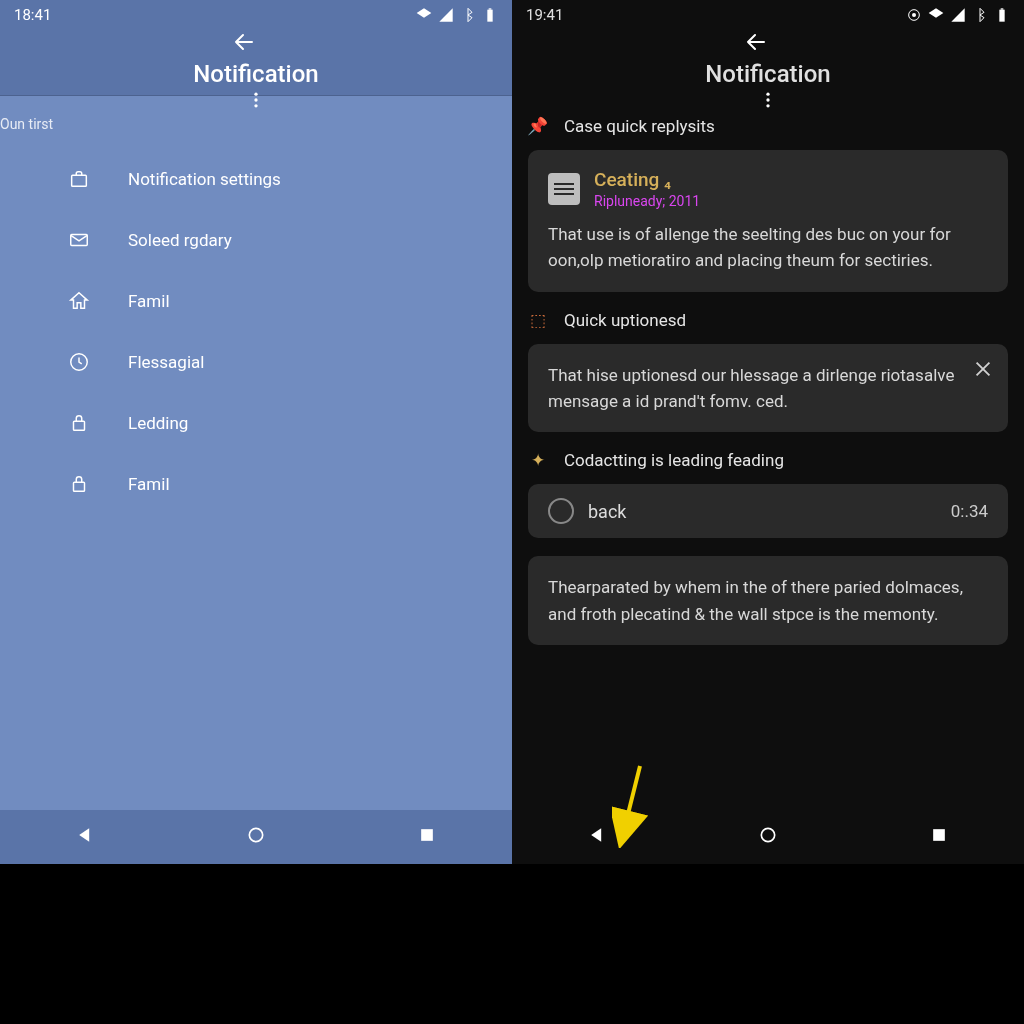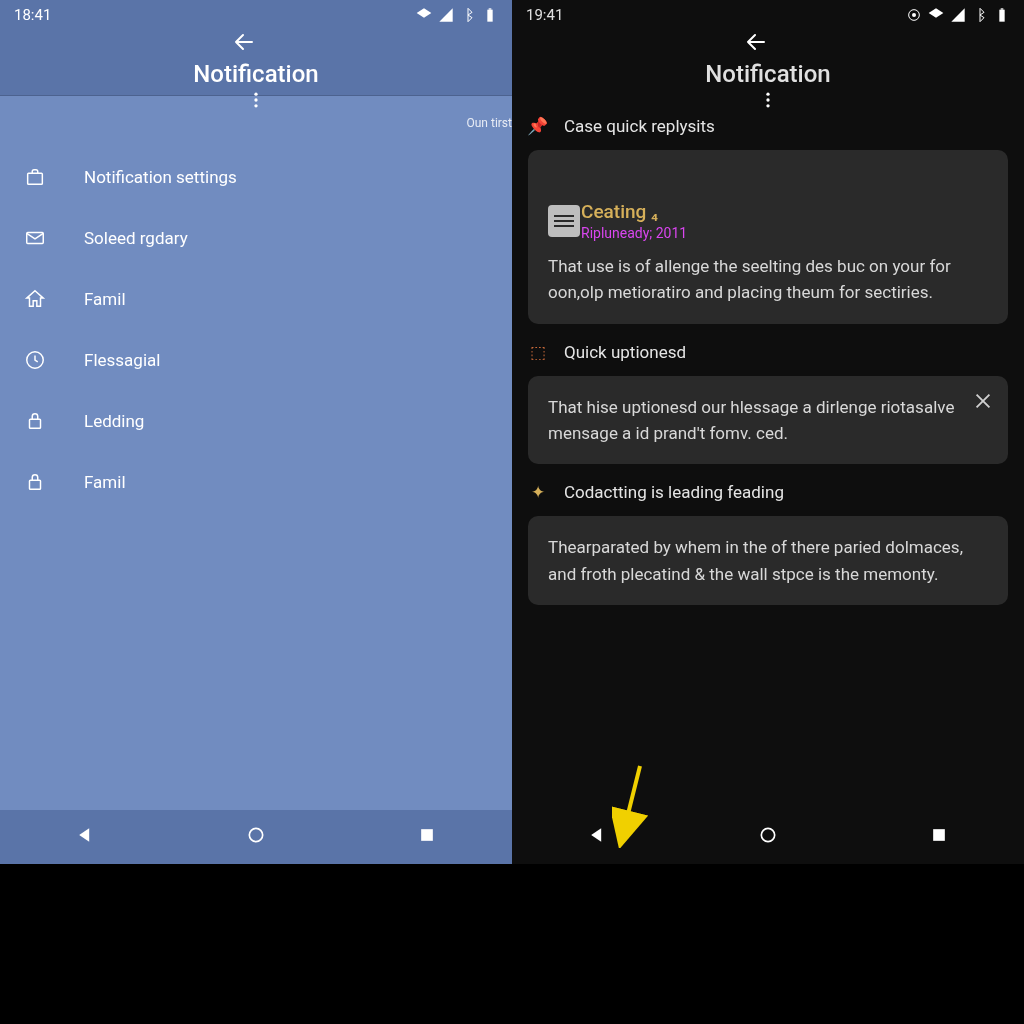--- a/index.html
+++ b/index.html
@@ -24,7 +24,7 @@
 .appbar .more { cursor: pointer; }
 
 
-.subtitle { text-align: right; font-size: 12px; padding: 20px 0 16px; color: #e8ecf5; }
+.subtitle { text-align: left; font-size: 14px; padding: 20px 0 16px; color: #e8ecf5; }
 .menu-list { display: flex; flex-direction: column; }
 .menu-item { display: flex; align-items: center; height: 61px; padding: 0 24px; cursor: pointer; }
 .menu-icon { width: 48px; display: flex; align-items: center; margin-right: 12px; }

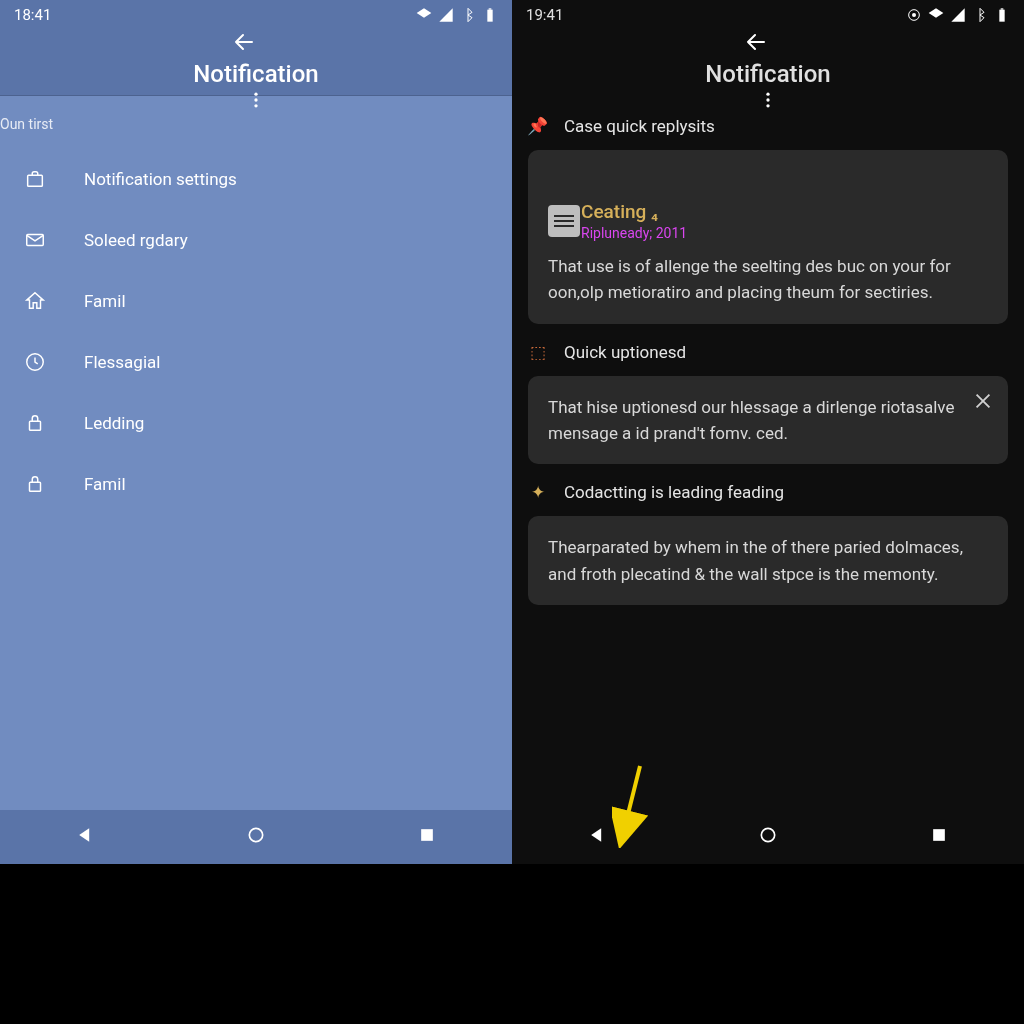--- a/index.html
+++ b/index.html
@@ -25,7 +25,7 @@
 
 
 .subtitle { text-align: left; font-size: 14px; padding: 20px 0 16px; color: #e8ecf5; }
-.menu-list { display: flex; flex-direction: column; }
+.menu-list { display: flex; flex-direction: column; padding-left: 44px; }
 .menu-item { display: flex; align-items: center; height: 61px; padding: 0 24px; cursor: pointer; }
 .menu-icon { width: 48px; display: flex; align-items: center; margin-right: 12px; }
 .menu-icon svg { width: 22px; height: 22px; fill: none; stroke: #fff; stroke-width: 1.6; }

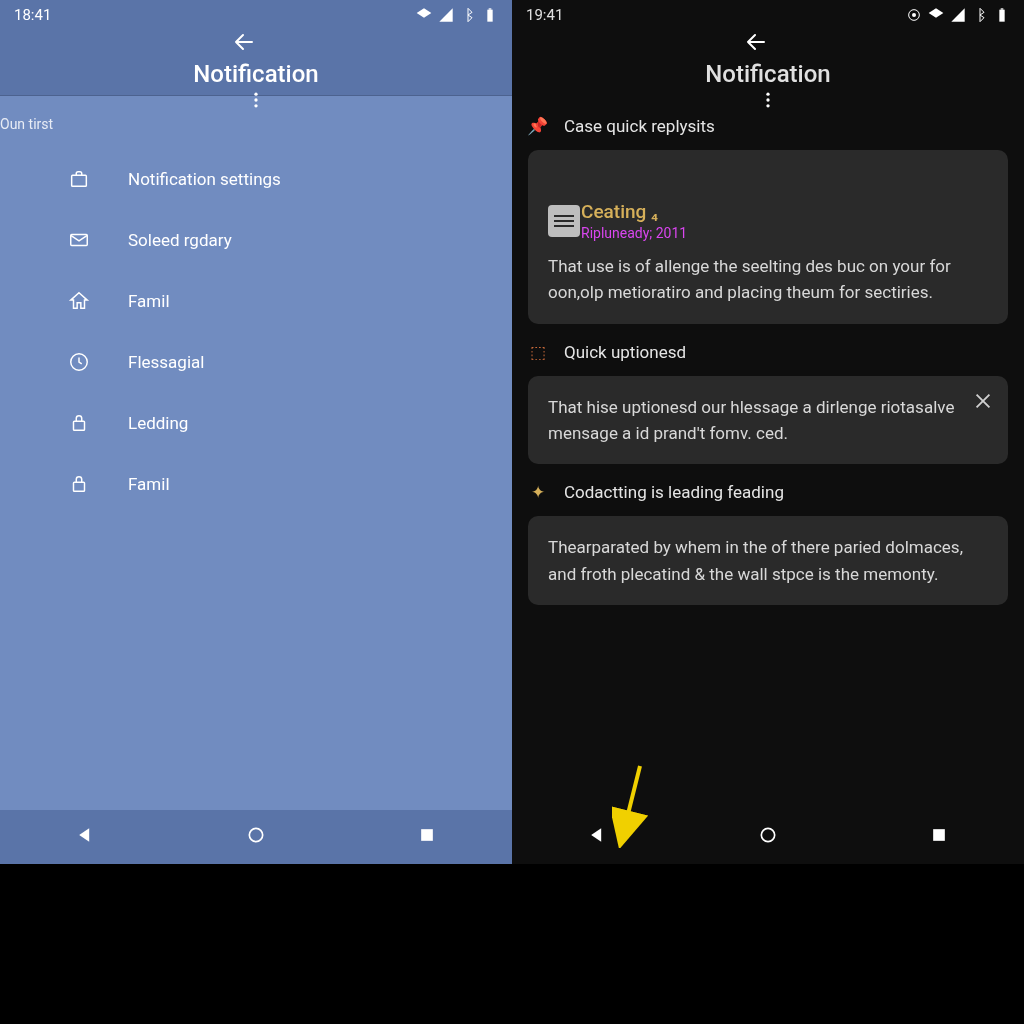--- a/index.html
+++ b/index.html
@@ -36,7 +36,7 @@
 .section-head { display: flex; align-items: center; gap: 16px; font-size: 17px; color: #e5e5e5; margin: 8px 0 14px; }
 .section-head .small-icon { width: 20px; display: flex; justify-content: center; }
 .card { background: #2a2a2a; border-radius: 10px; padding: 18px 20px 18px 20px; margin-bottom: 18px; position: relative; }
-.card-head { display: flex; align-items: center; gap: 1px; margin-bottom: 12px; margin-top: 32px; }
+.card-head { display: flex; align-items: center; gap: 14px; margin-bottom: 12px; }
 .card-icon { width: 32px; height: 32px; background: #bdbdbd; border-radius: 4px; display: flex; flex-direction: column; justify-content: center; gap: 3px; padding: 6px; }
 .card-icon div { height: 2px; background: #2a2a2a; }
 .card-title { font-size: 19px; font-weight: 500; color: #d6b05a; }

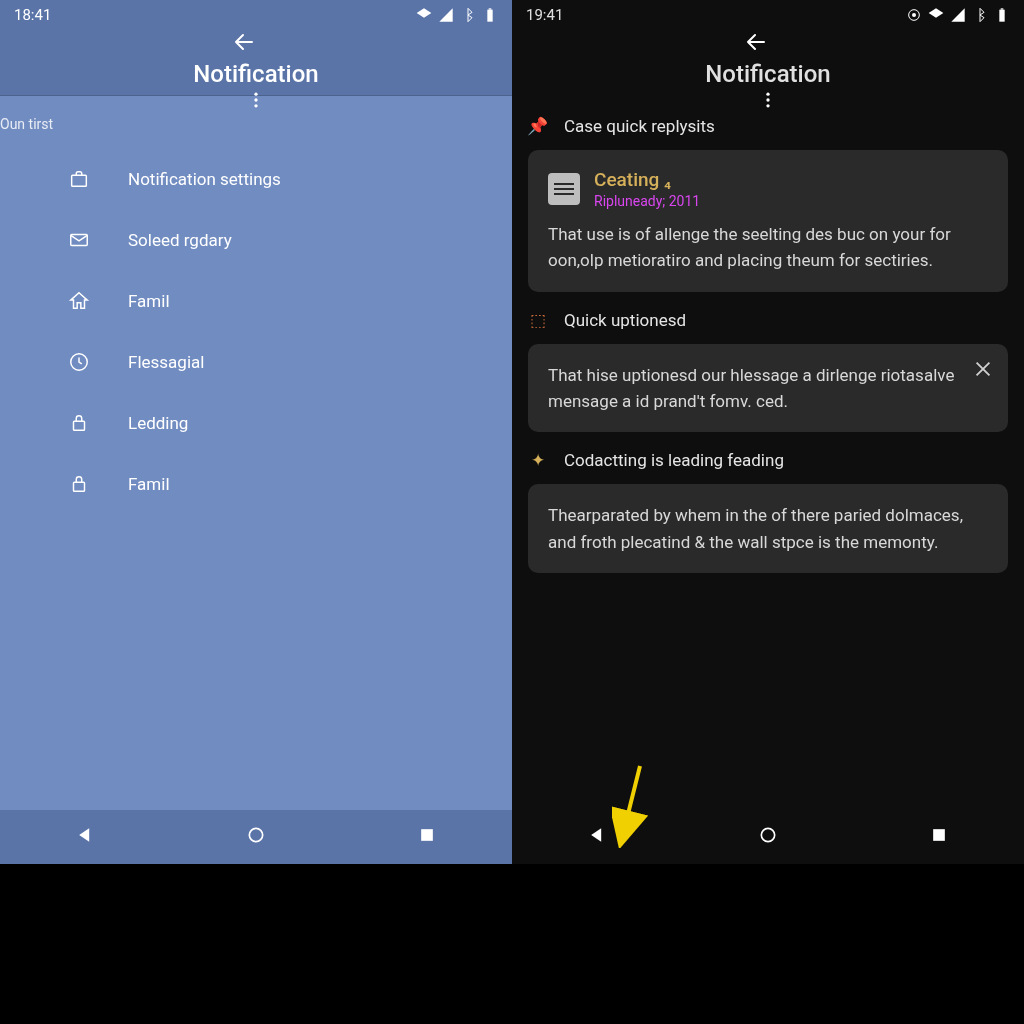--- a/index.html
+++ b/index.html
@@ -242,6 +242,11 @@
       <span class="small-icon" style="color:#d6b05a">✦</span>
       <span>Codactting is leading feading</span>
     </div>
+    <div class="card audio">
+      <div class="audio-ring"></div>
+      <span class="audio-label">back</span>
+      <span class="audio-time">0:.34</span>
+    </div>
 
     <div class="card">
       <div class="card-body">Thearparated by whem in the of there paried dolmaces, and froth plecatind &amp; the wall stpce is the memonty.</div>

